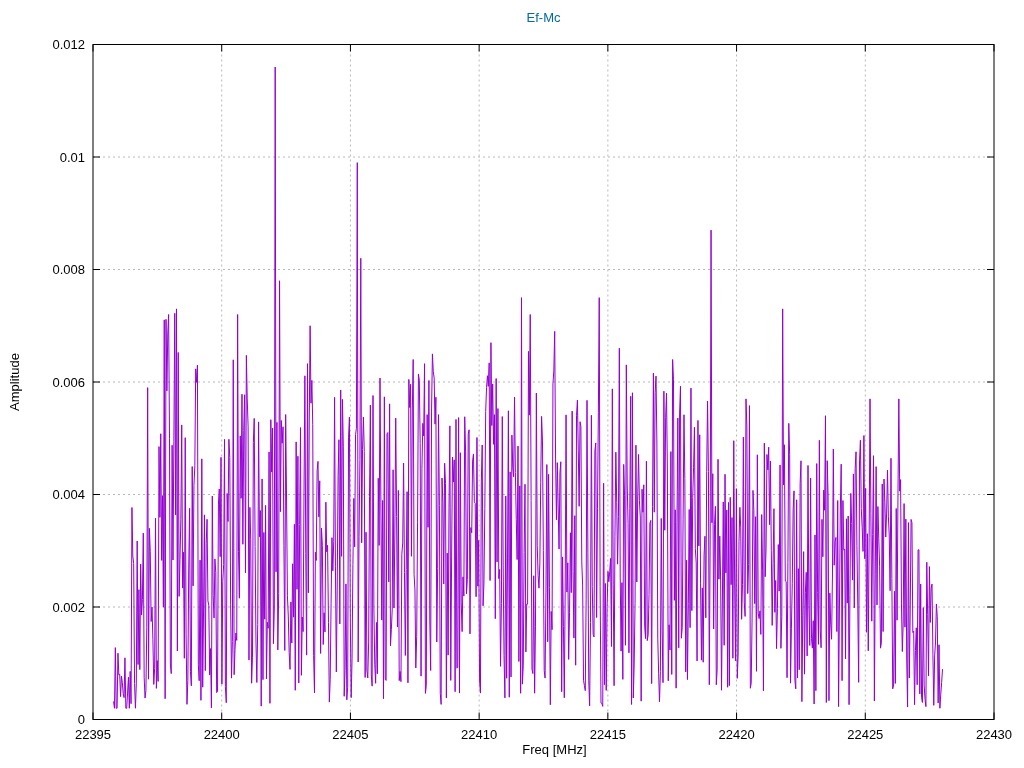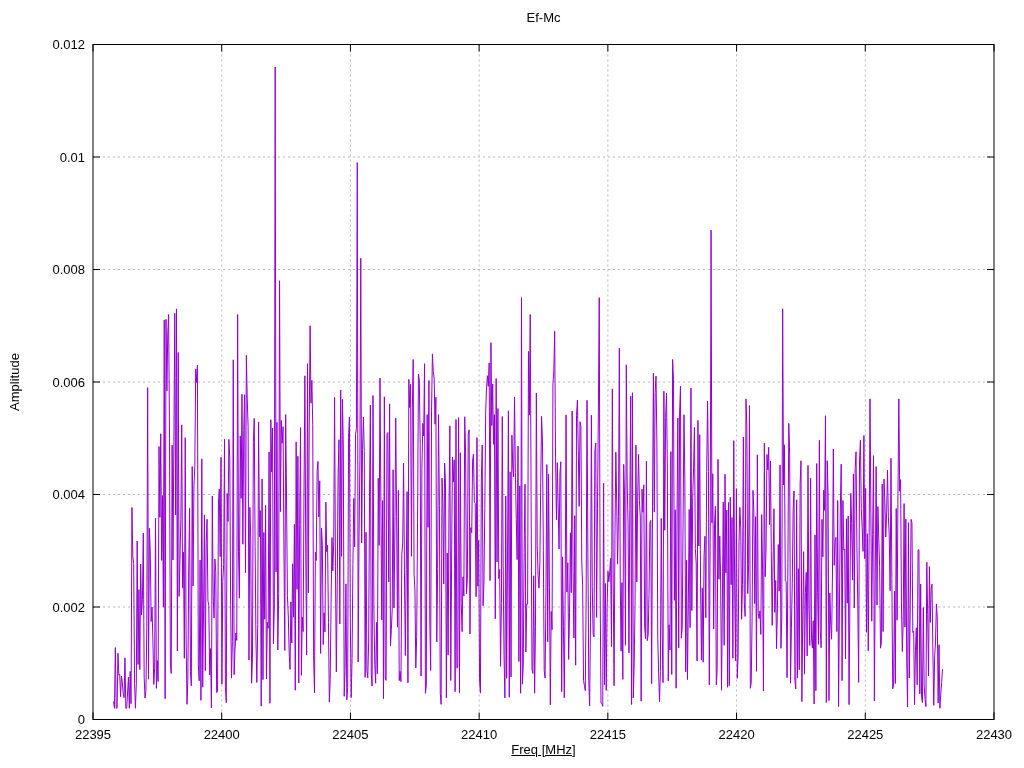--- a/index.html
+++ b/index.html
@@ -6,7 +6,7 @@
   #screen{position:relative;width:1024px;height:768px;background:#ffffff;overflow:hidden;
           font-family:"Liberation Sans",sans-serif;color:#000;}
   .chart-title{position:absolute;left:93px;width:901px;top:10px;text-align:center;
-               font-size:13px;color:#000000;}
+               font-size:13px;color:#0369a1;}
   .x-label{position:absolute;left:93px;width:901px;top:742px;text-align:center;font-size:13px;text-decoration:underline;}
   .y-label{position:absolute;top:382px;left:14px;transform:translate(-50%,-50%) rotate(-90deg);
            white-space:nowrap;font-size:13px;}

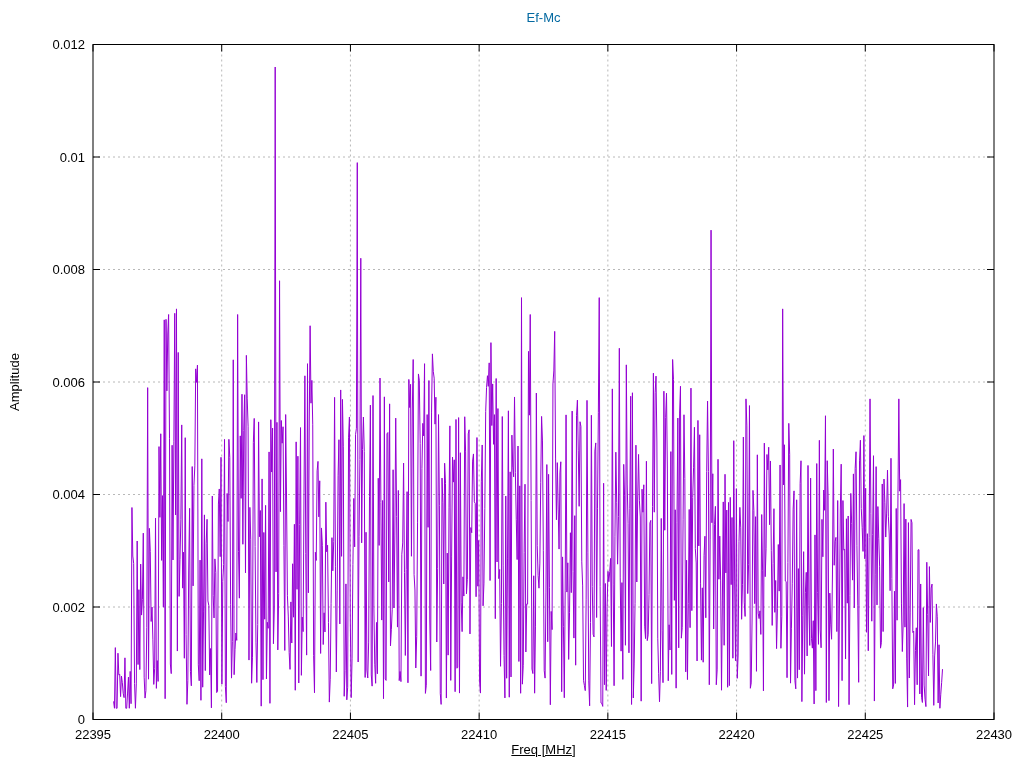--- a/index.html
+++ b/index.html
@@ -7,7 +7,7 @@
           font-family:"Liberation Sans",sans-serif;color:#000;}
   .chart-title{position:absolute;left:93px;width:901px;top:10px;text-align:center;
                font-size:13px;color:#0369a1;}
-  .x-label{position:absolute;left:93px;width:901px;top:742px;text-align:center;font-size:13px;text-decoration:underline;}
+  .x-label{position:absolute;left:104px;width:901px;top:742px;text-align:center;font-size:13px;}
   .y-label{position:absolute;top:382px;left:14px;transform:translate(-50%,-50%) rotate(-90deg);
            white-space:nowrap;font-size:13px;}
   svg text{font-family:"Liberation Sans",sans-serif;font-size:13px;fill:#000;}

